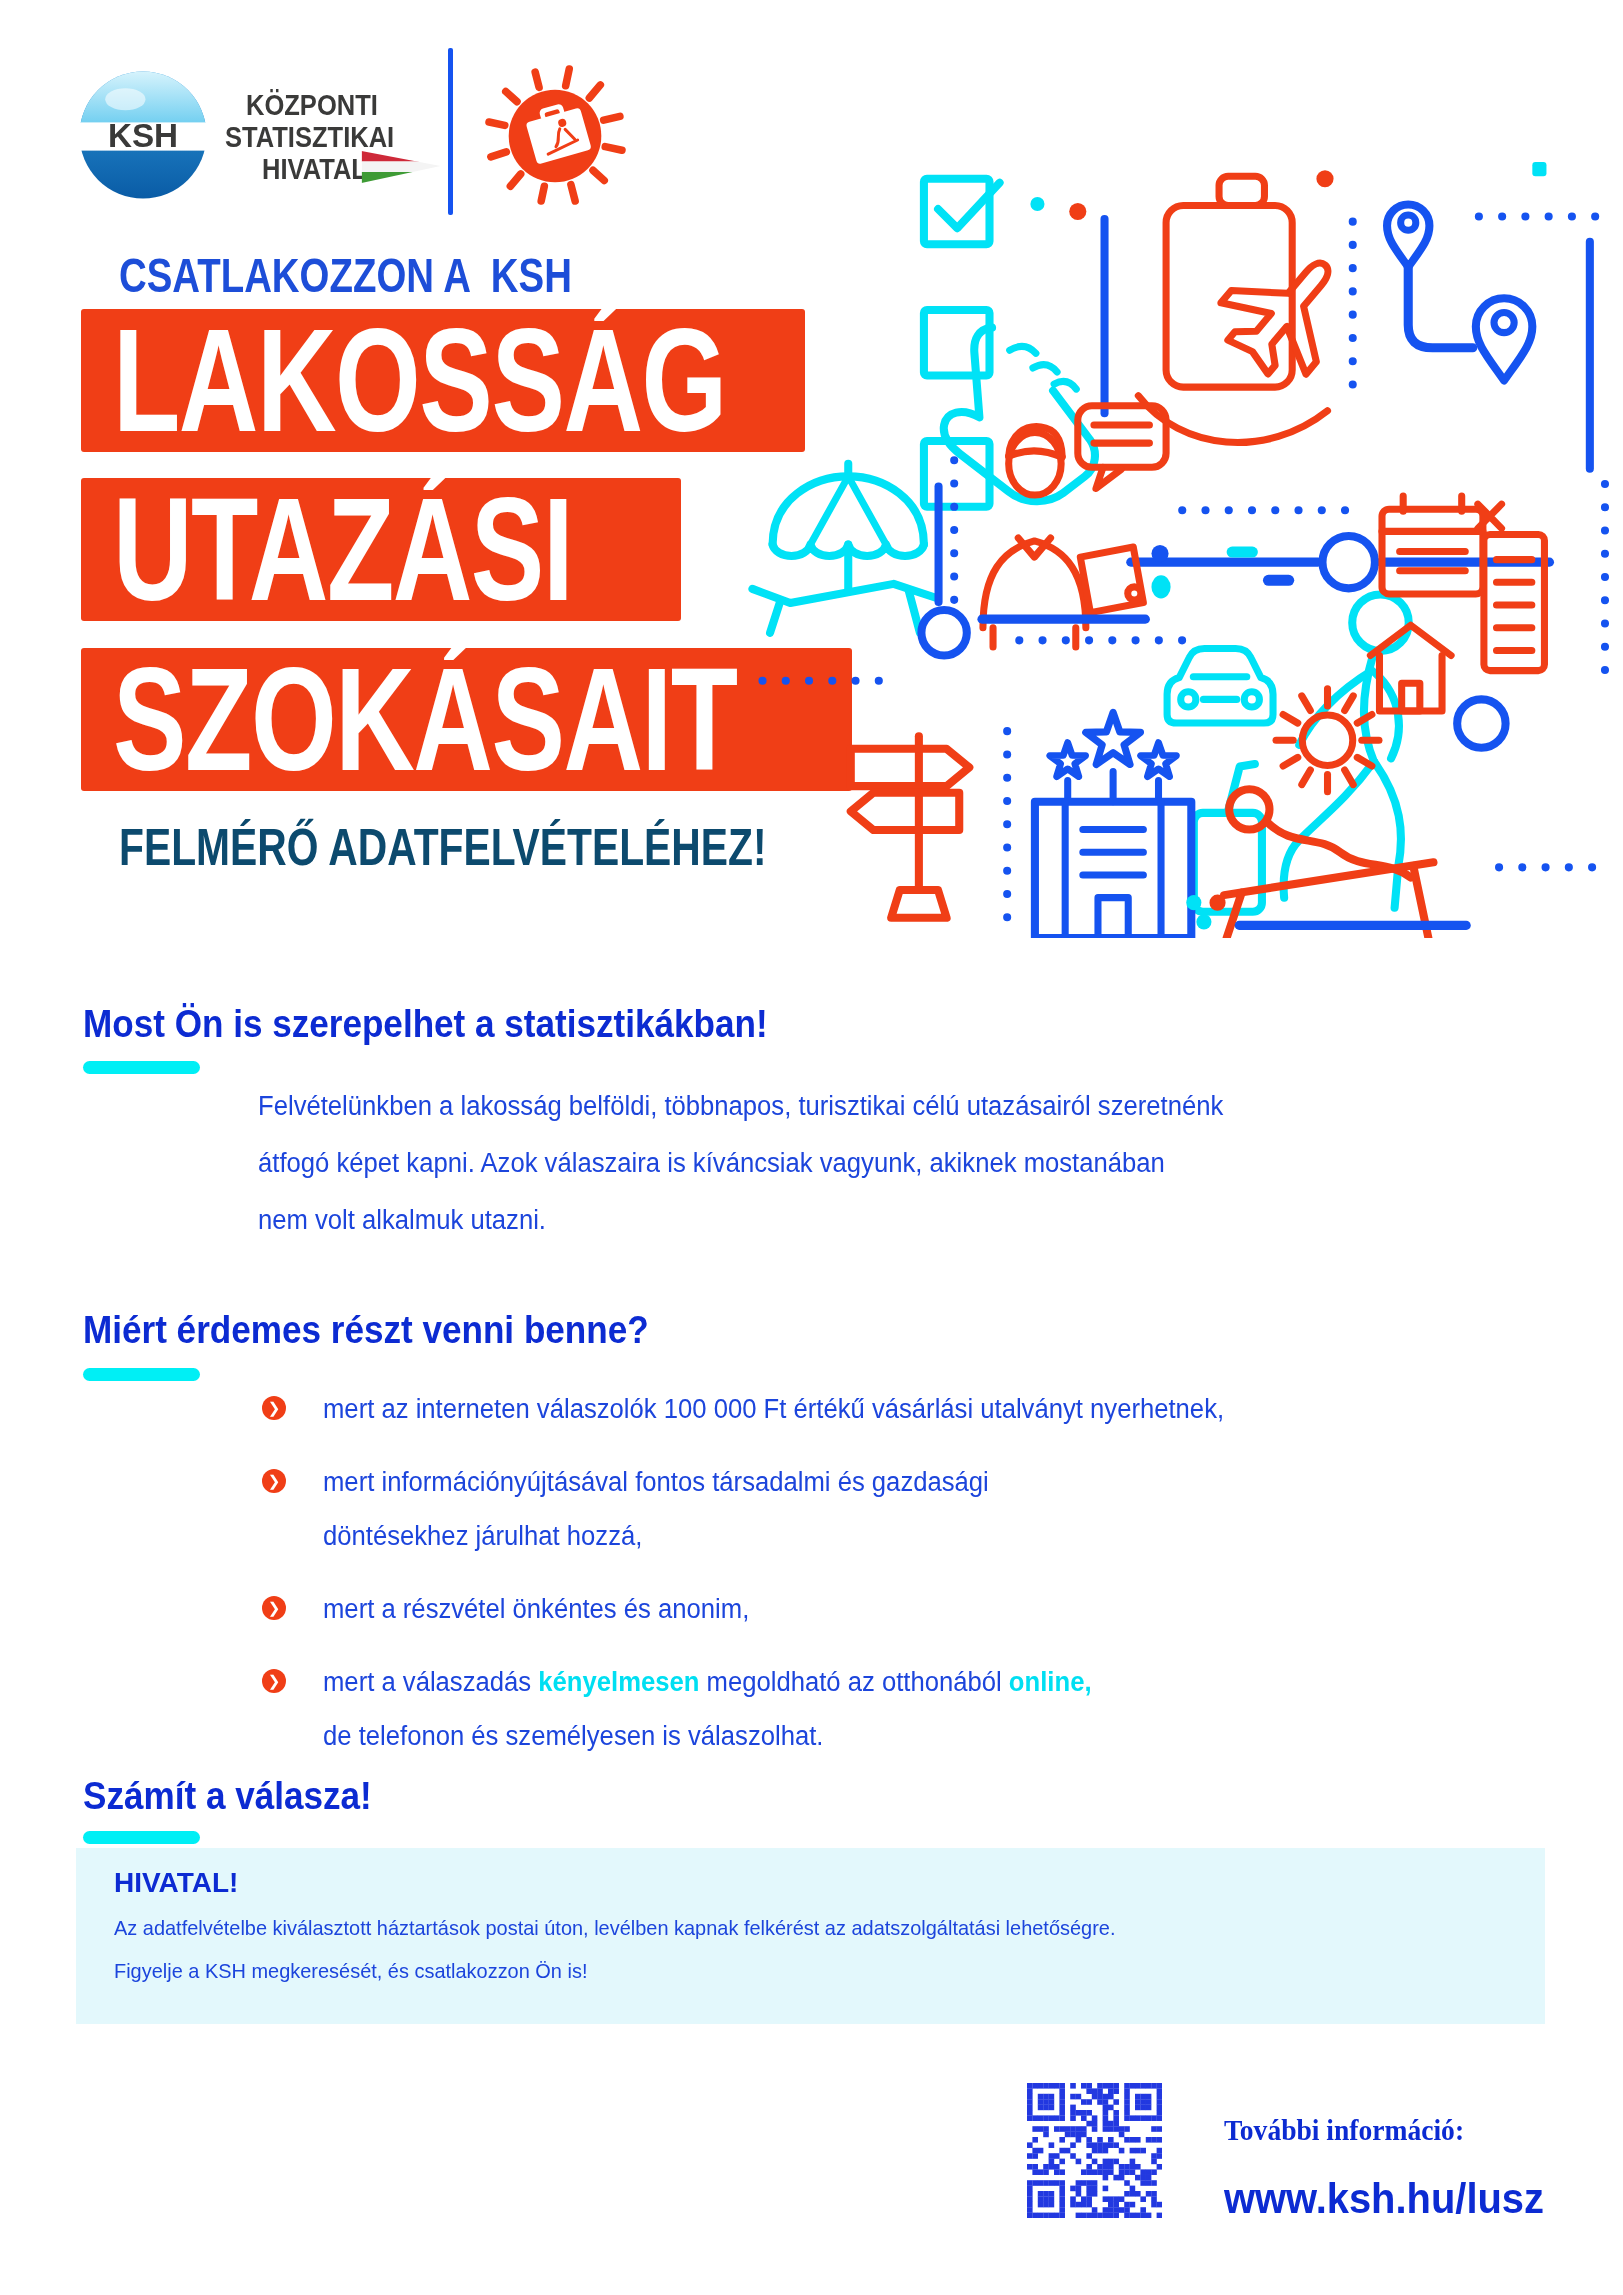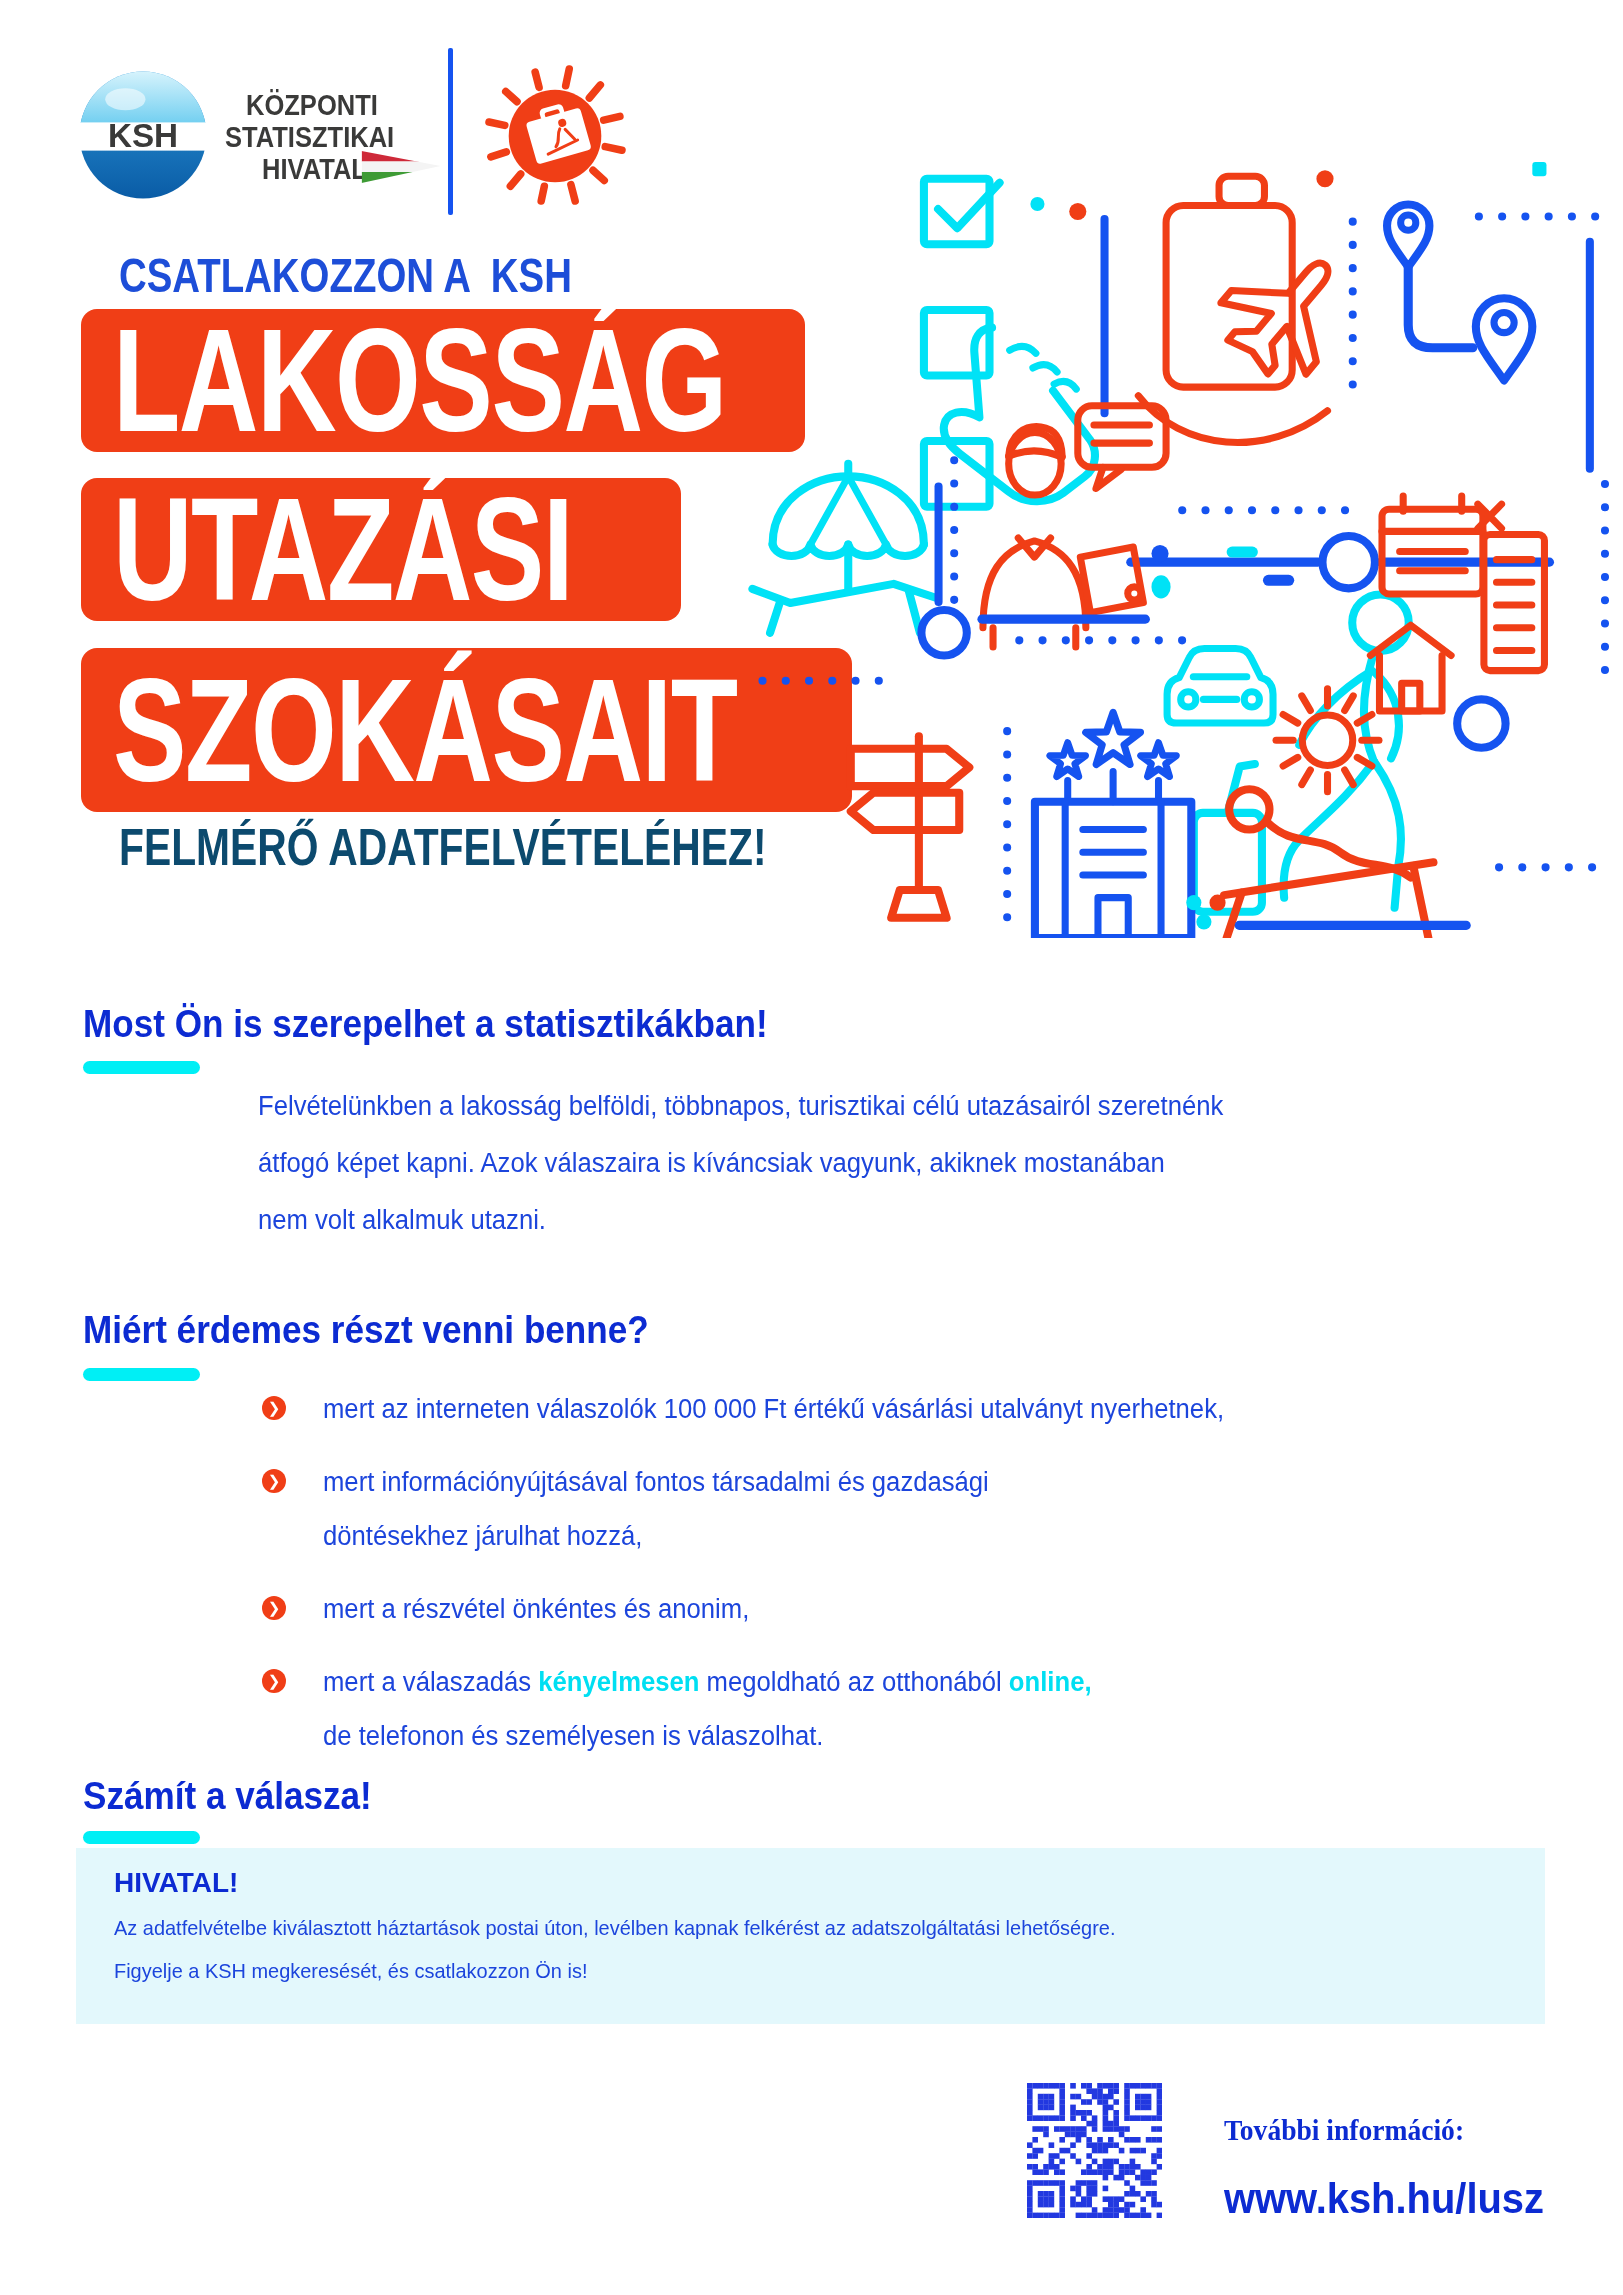--- a/index.html
+++ b/index.html
@@ -16,7 +16,7 @@
   
   .kicker{left:119px;top:248px;color:#1d4ed8;font-weight:bold;font-size:48px;}
   .kicker .cond{transform:scaleX(.80);}
-  .tbox{background:#f03e16;border-radius:16px;display:flex;align-items:center;padding-left:32px;}
+  .tbox{background:#f03e16;border-radius:3px;display:flex;align-items:center;padding-left:32px;}
   .tbox span{color:#ffffff;font-weight:bold;font-size:147px;display:inline-block;
              transform:scaleX(.75);transform-origin:left center;white-space:pre;letter-spacing:-2px;}
   .box1{left:81px;top:309px;width:692px;height:143px;}

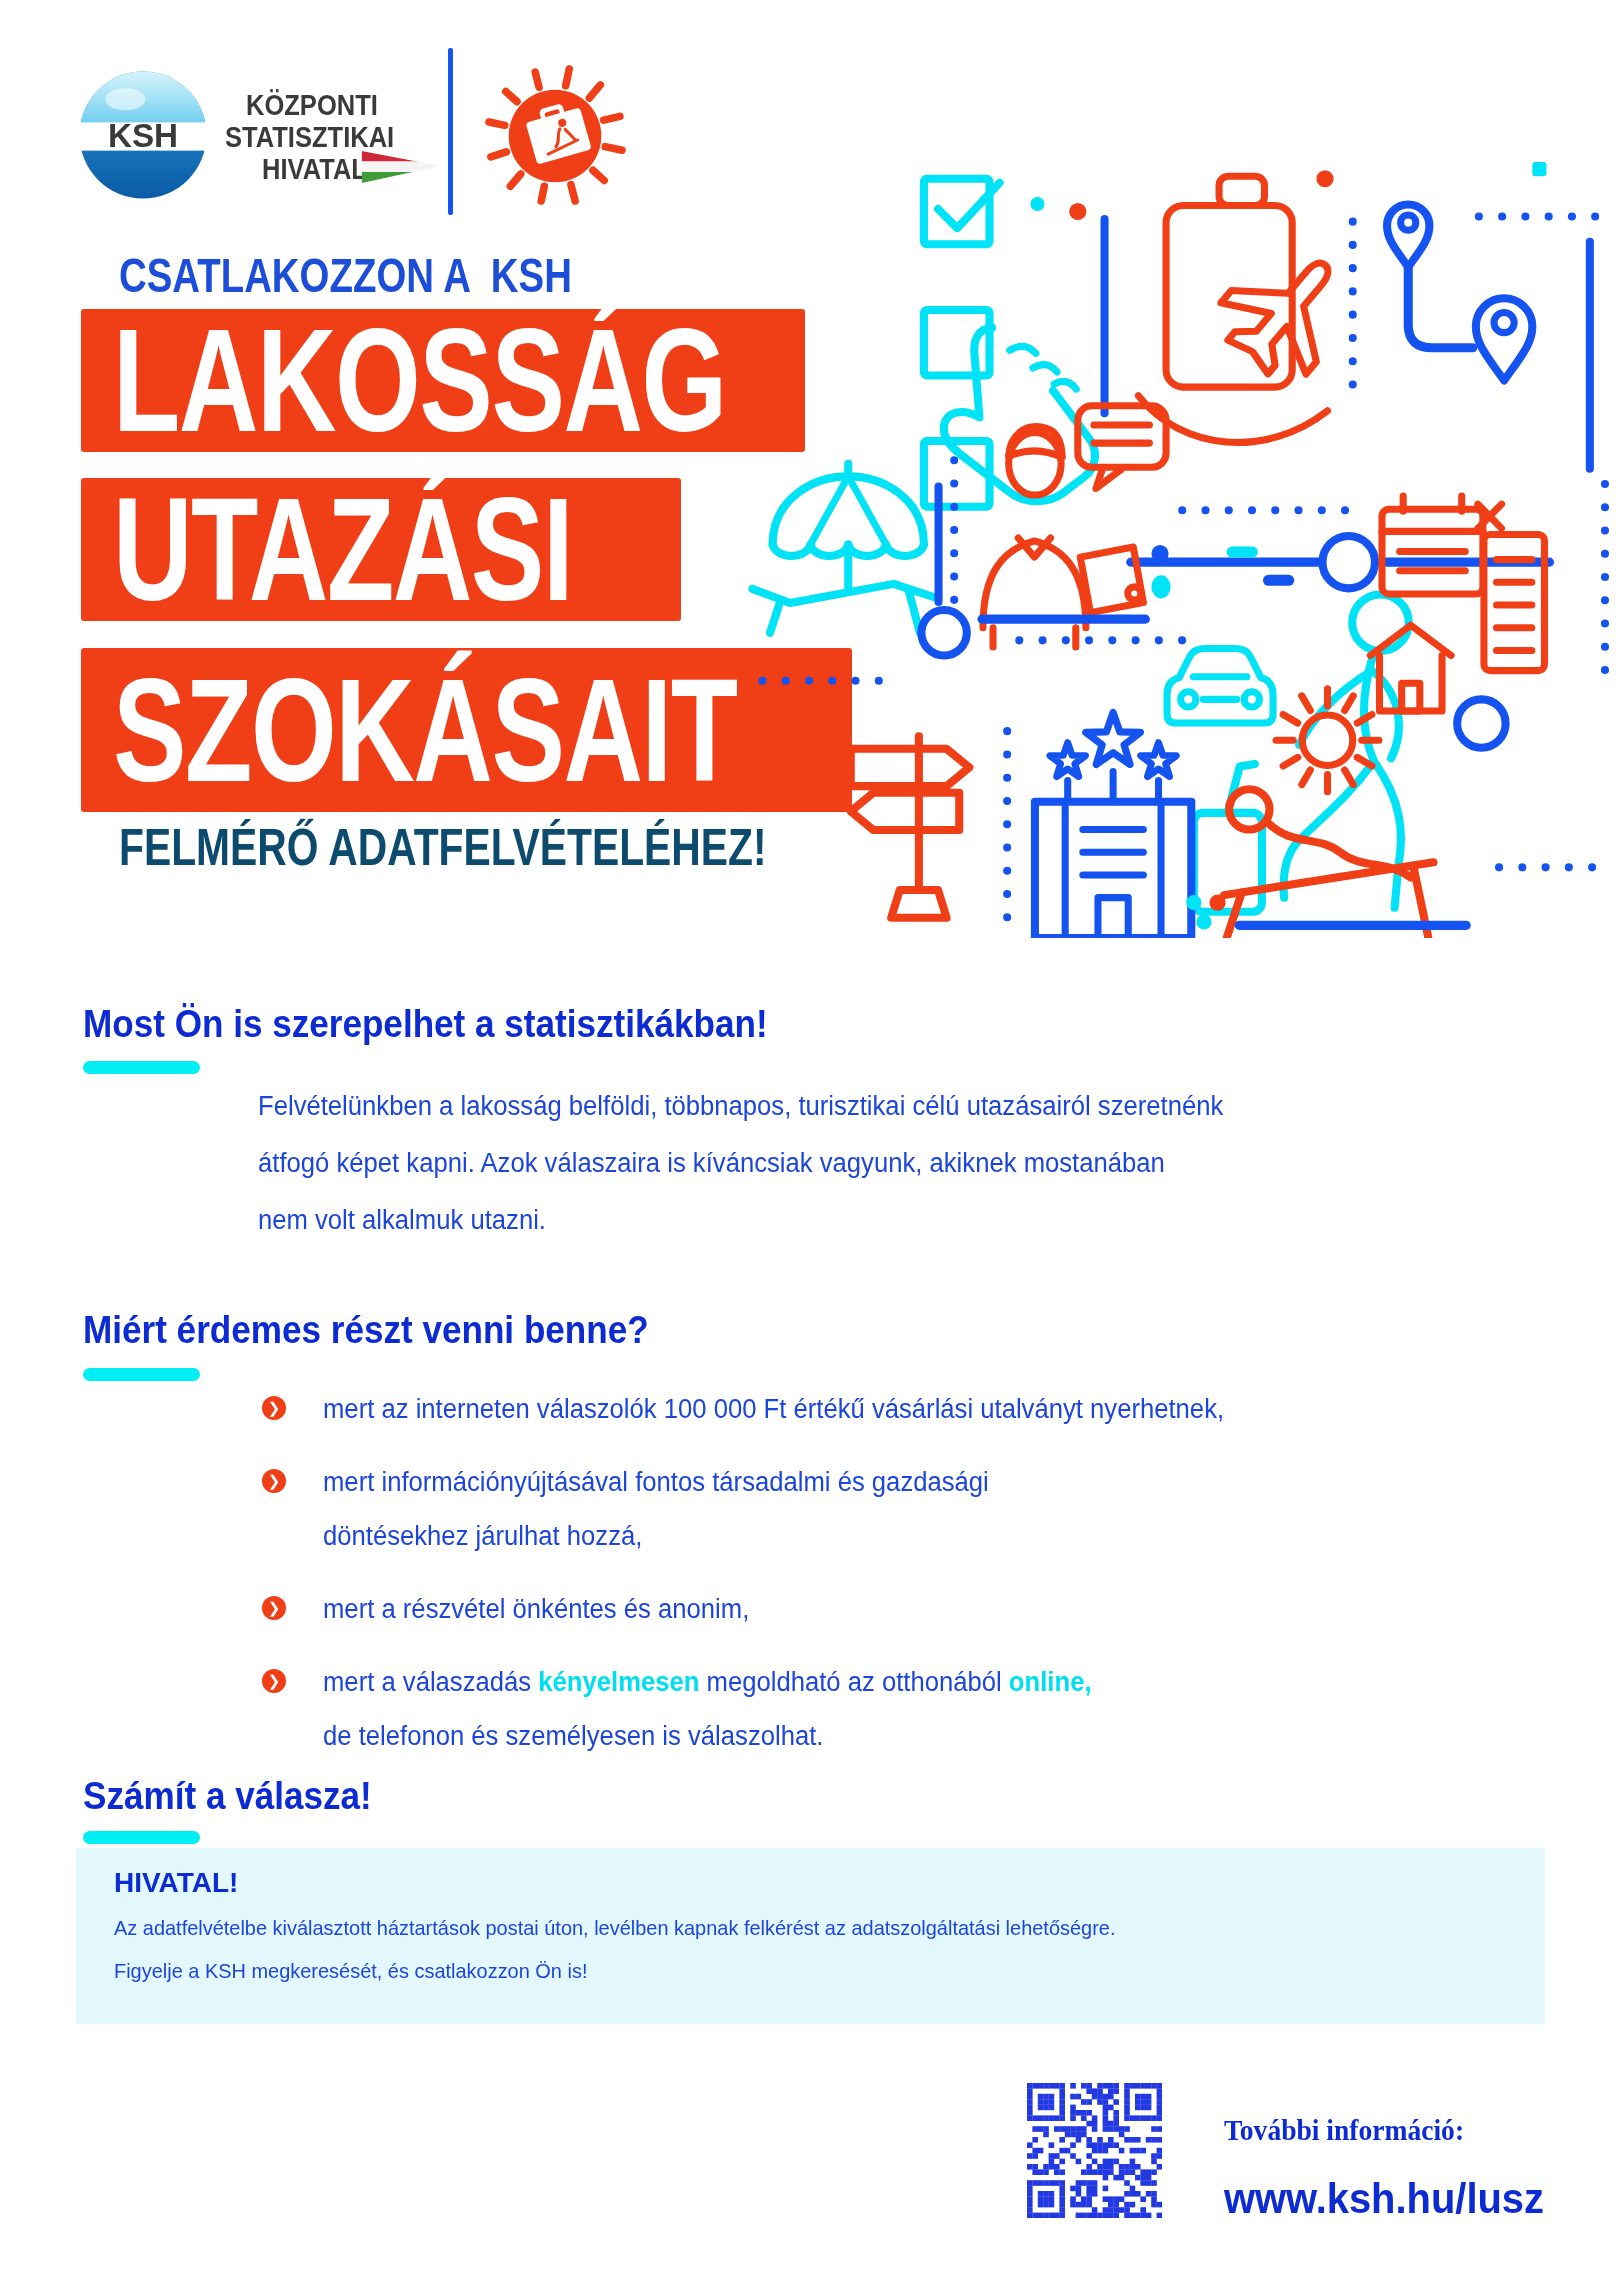--- a/index.html
+++ b/index.html
@@ -21,7 +21,7 @@
              transform:scaleX(.75);transform-origin:left center;white-space:pre;letter-spacing:-2px;}
   .box1{left:81px;top:309px;width:692px;height:143px;}
   .box2{left:81px;top:478px;width:568px;height:143px;}
-  .box3{left:81px;top:648px;width:739px;height:164px;}
+  .box3{left:81px;top:648px;width:739px;height:143px;}
   .subtitle{left:119px;top:818px;color:#0c4a6e;font-weight:bold;font-size:51px;}
   .subtitle .cond{transform:scaleX(.80);}
 

